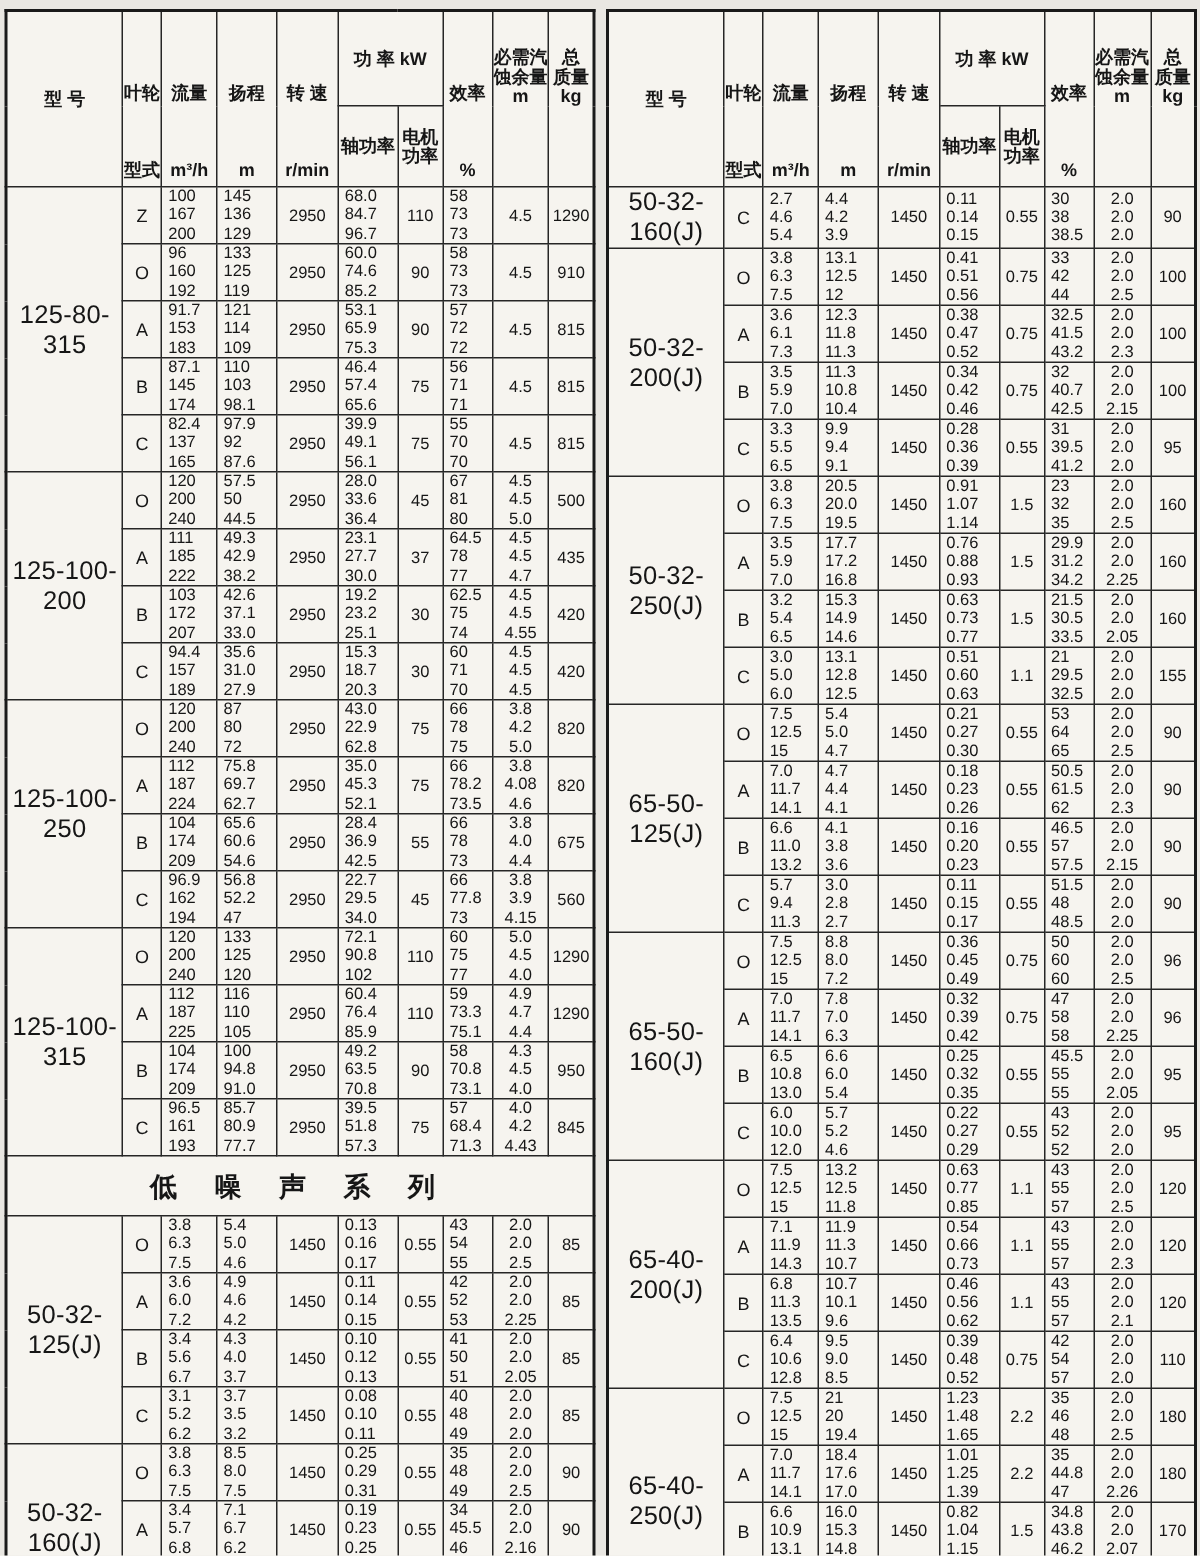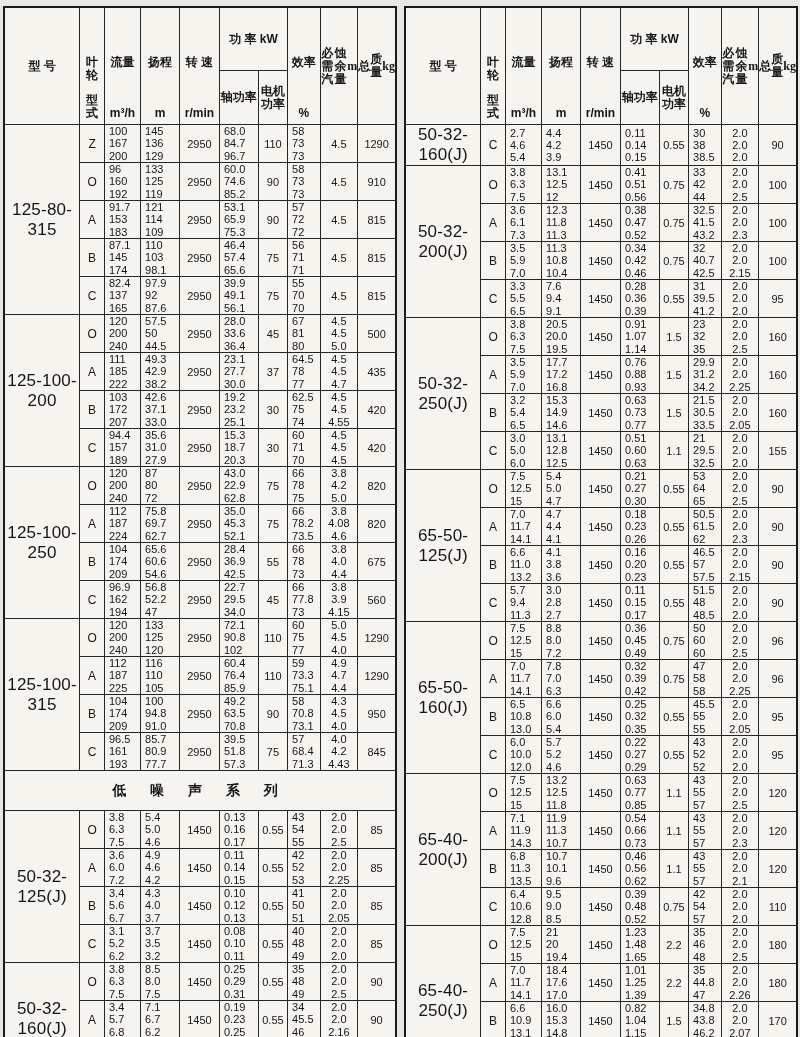--- a/index.html
+++ b/index.html
@@ -25,7 +25,7 @@
   }
   thead th{font-weight:700;font-size:12px;}
   .hv{display:flex;flex-direction:column;justify-content:space-between;align-items:center;height:64px;padding:4px 0;margin-top:44px;}
-  .hv3{display:flex;flex-direction:row;justify-content:flex-start;align-items:center;height:68px;padding:2px 0;font-family:Liberation Serif, serif;}
+  .hv3{display:flex;flex-direction:column;justify-content:flex-start;align-items:center;height:68px;padding:2px 0;}
   .hc{display:flex;flex-direction:column;justify-content:flex-start;align-items:center;height:100%;}
   .hc .ln{line-height:13px;}
   .hv .ln,.hv3 .ln{line-height:13px;}

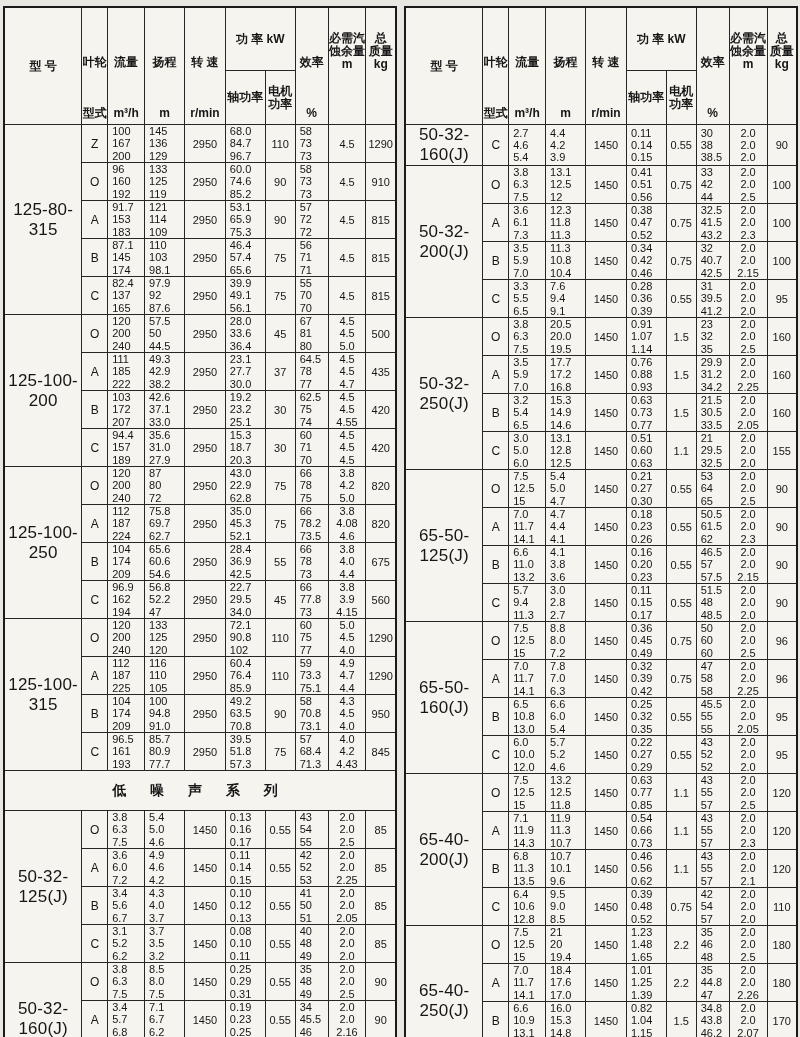--- a/index.html
+++ b/index.html
@@ -1364,7 +1364,7 @@
             </td>
             <td class="t-lines">
               <div class="lines">
-                <div class="ln">7.6</div>
+                <div class="ln">9.9</div>
                 <div class="ln">9.4</div>
                 <div class="ln">9.1</div>
               </div>

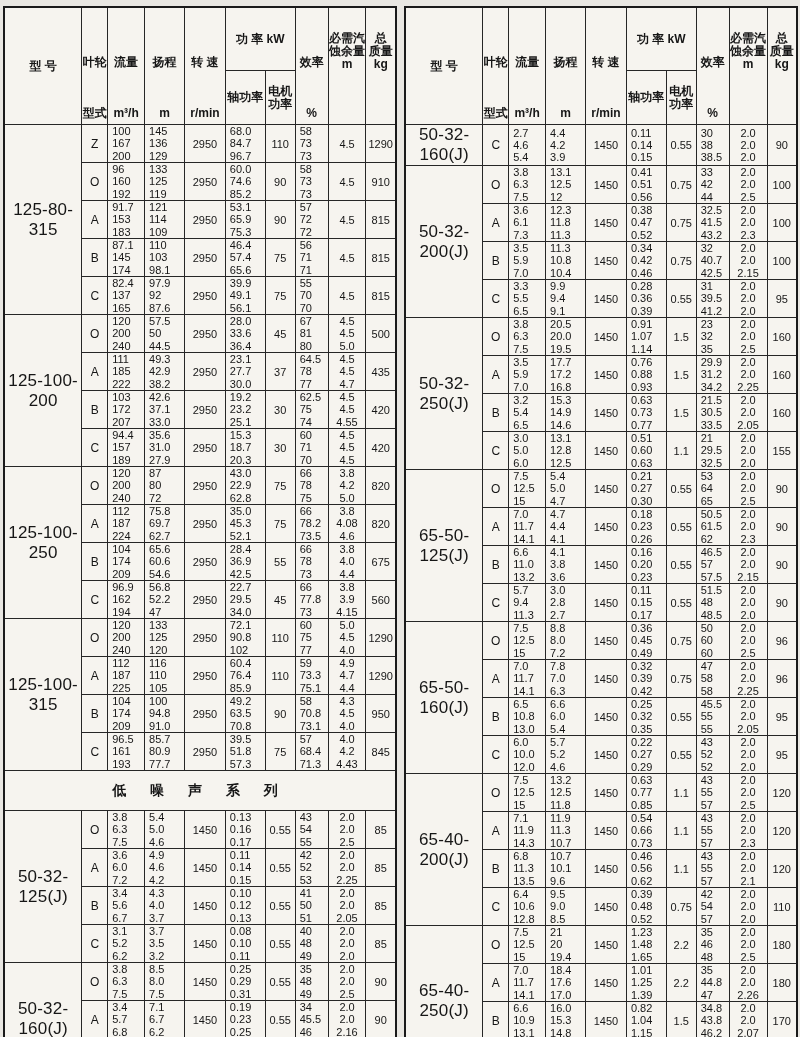--- a/index.html
+++ b/index.html
@@ -42,7 +42,7 @@
   tr.divider-row{height:40px;}
   td.divider-cell{
     text-align:center;vertical-align:middle;
-    font-size:14px;font-weight:700;letter-spacing:10px;
+    font-size:18px;font-weight:700;letter-spacing:10px;
   }
 </style>
 </head>

